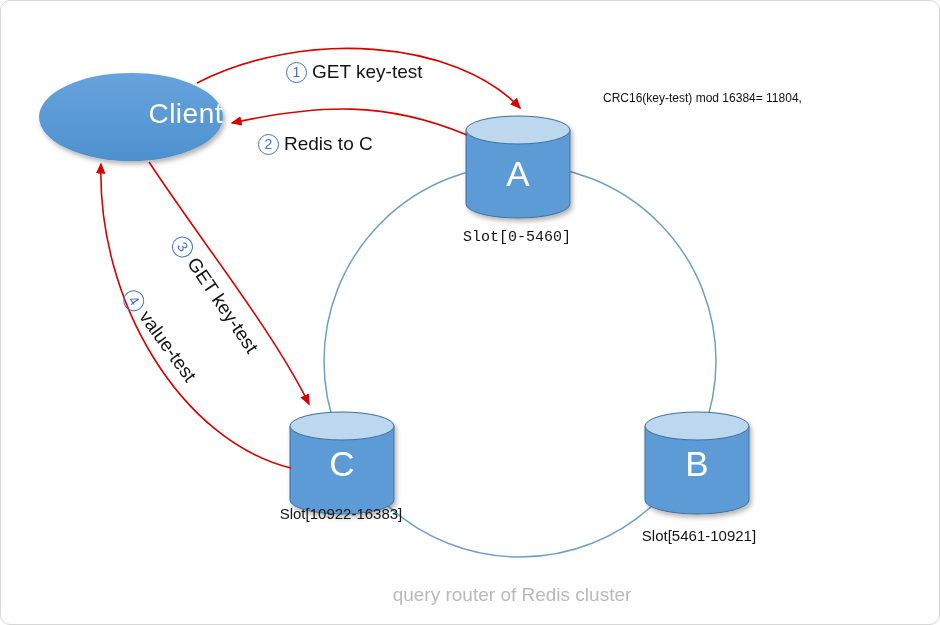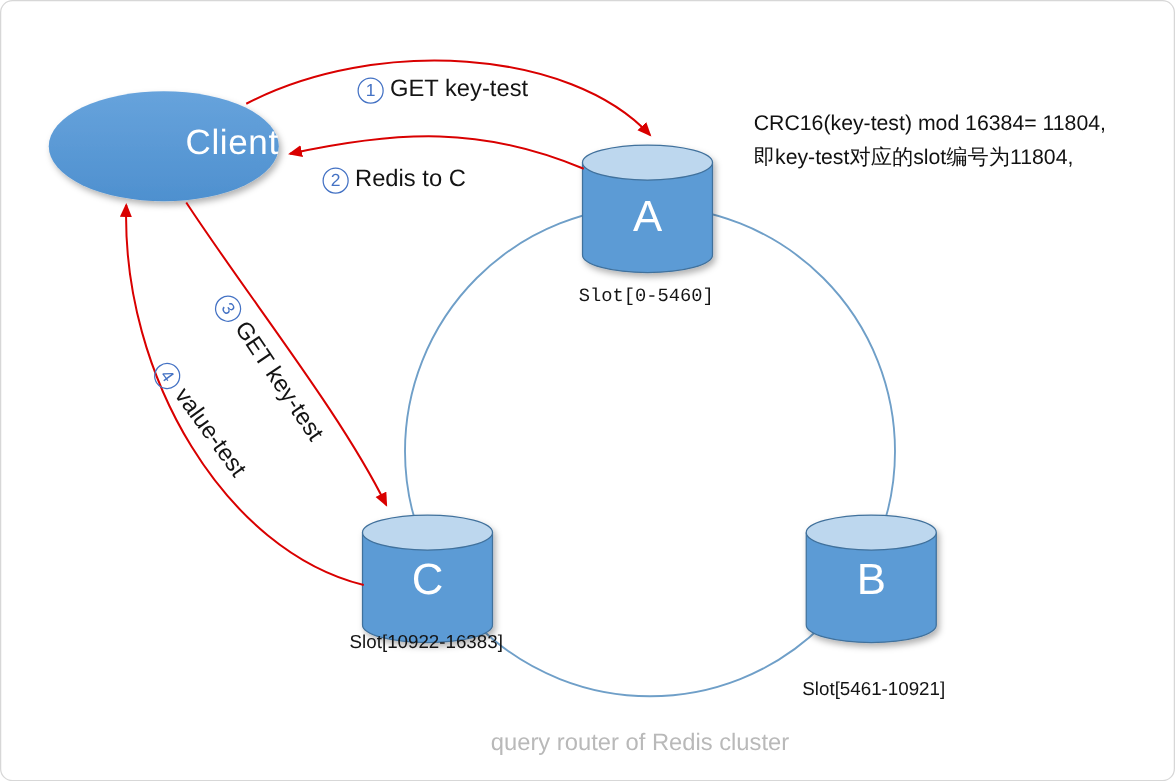--- a/index.html
+++ b/index.html
@@ -53,7 +53,7 @@
 
   .annotation {
     position:absolute; left:602px; top:84px;
-    font-size:17px; line-height:27px; color:#111111;
+    font-size:12px; line-height:27px; color:#111111;
   }
 
   .caption {

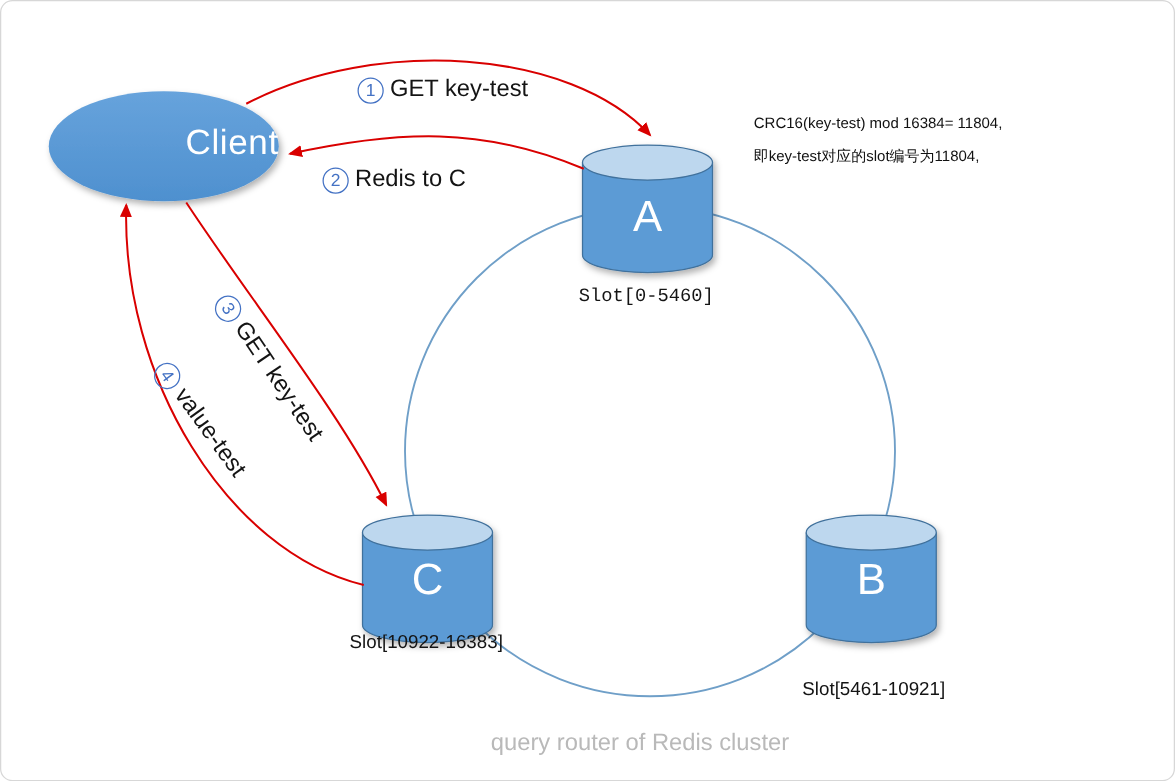--- a/index.html
+++ b/index.html
@@ -134,7 +134,6 @@
 
   <div class="annotation">
     <div>CRC16(key-test) mod 16384= 11804,</div>
-    <div>即key-test对应的slot编号为11804,</div>
   </div>
 
   <div class="caption">query router of Redis cluster</div>

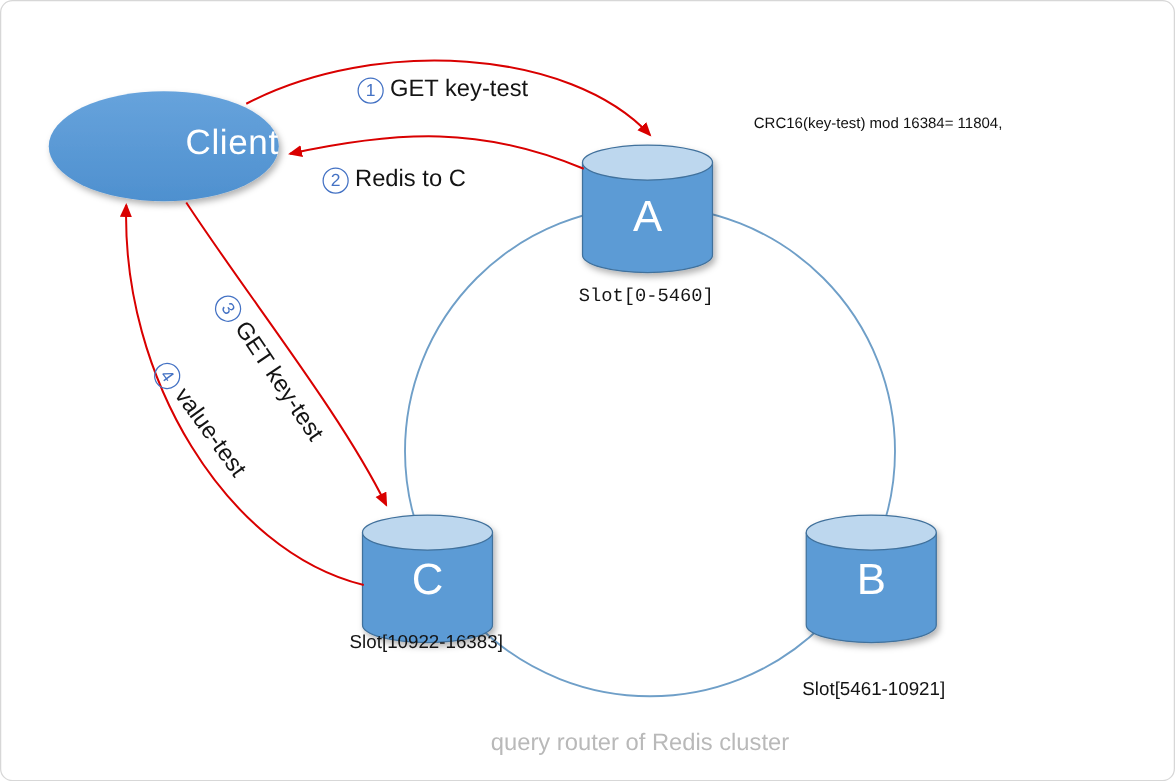--- a/index.html
+++ b/index.html
@@ -33,7 +33,7 @@
     color:#141414; font-size:15px;
   }
   .slot-label.a { left:406px; top:228px;font-family:Liberation Mono, monospace; }
-  .slot-label.b { left:588px; top:526px;margin-top:16px; }
+  .slot-label.b { left:588px; top:526px; }
   .slot-label.c { left:230px; top:504px; }
 
   .step-label {

